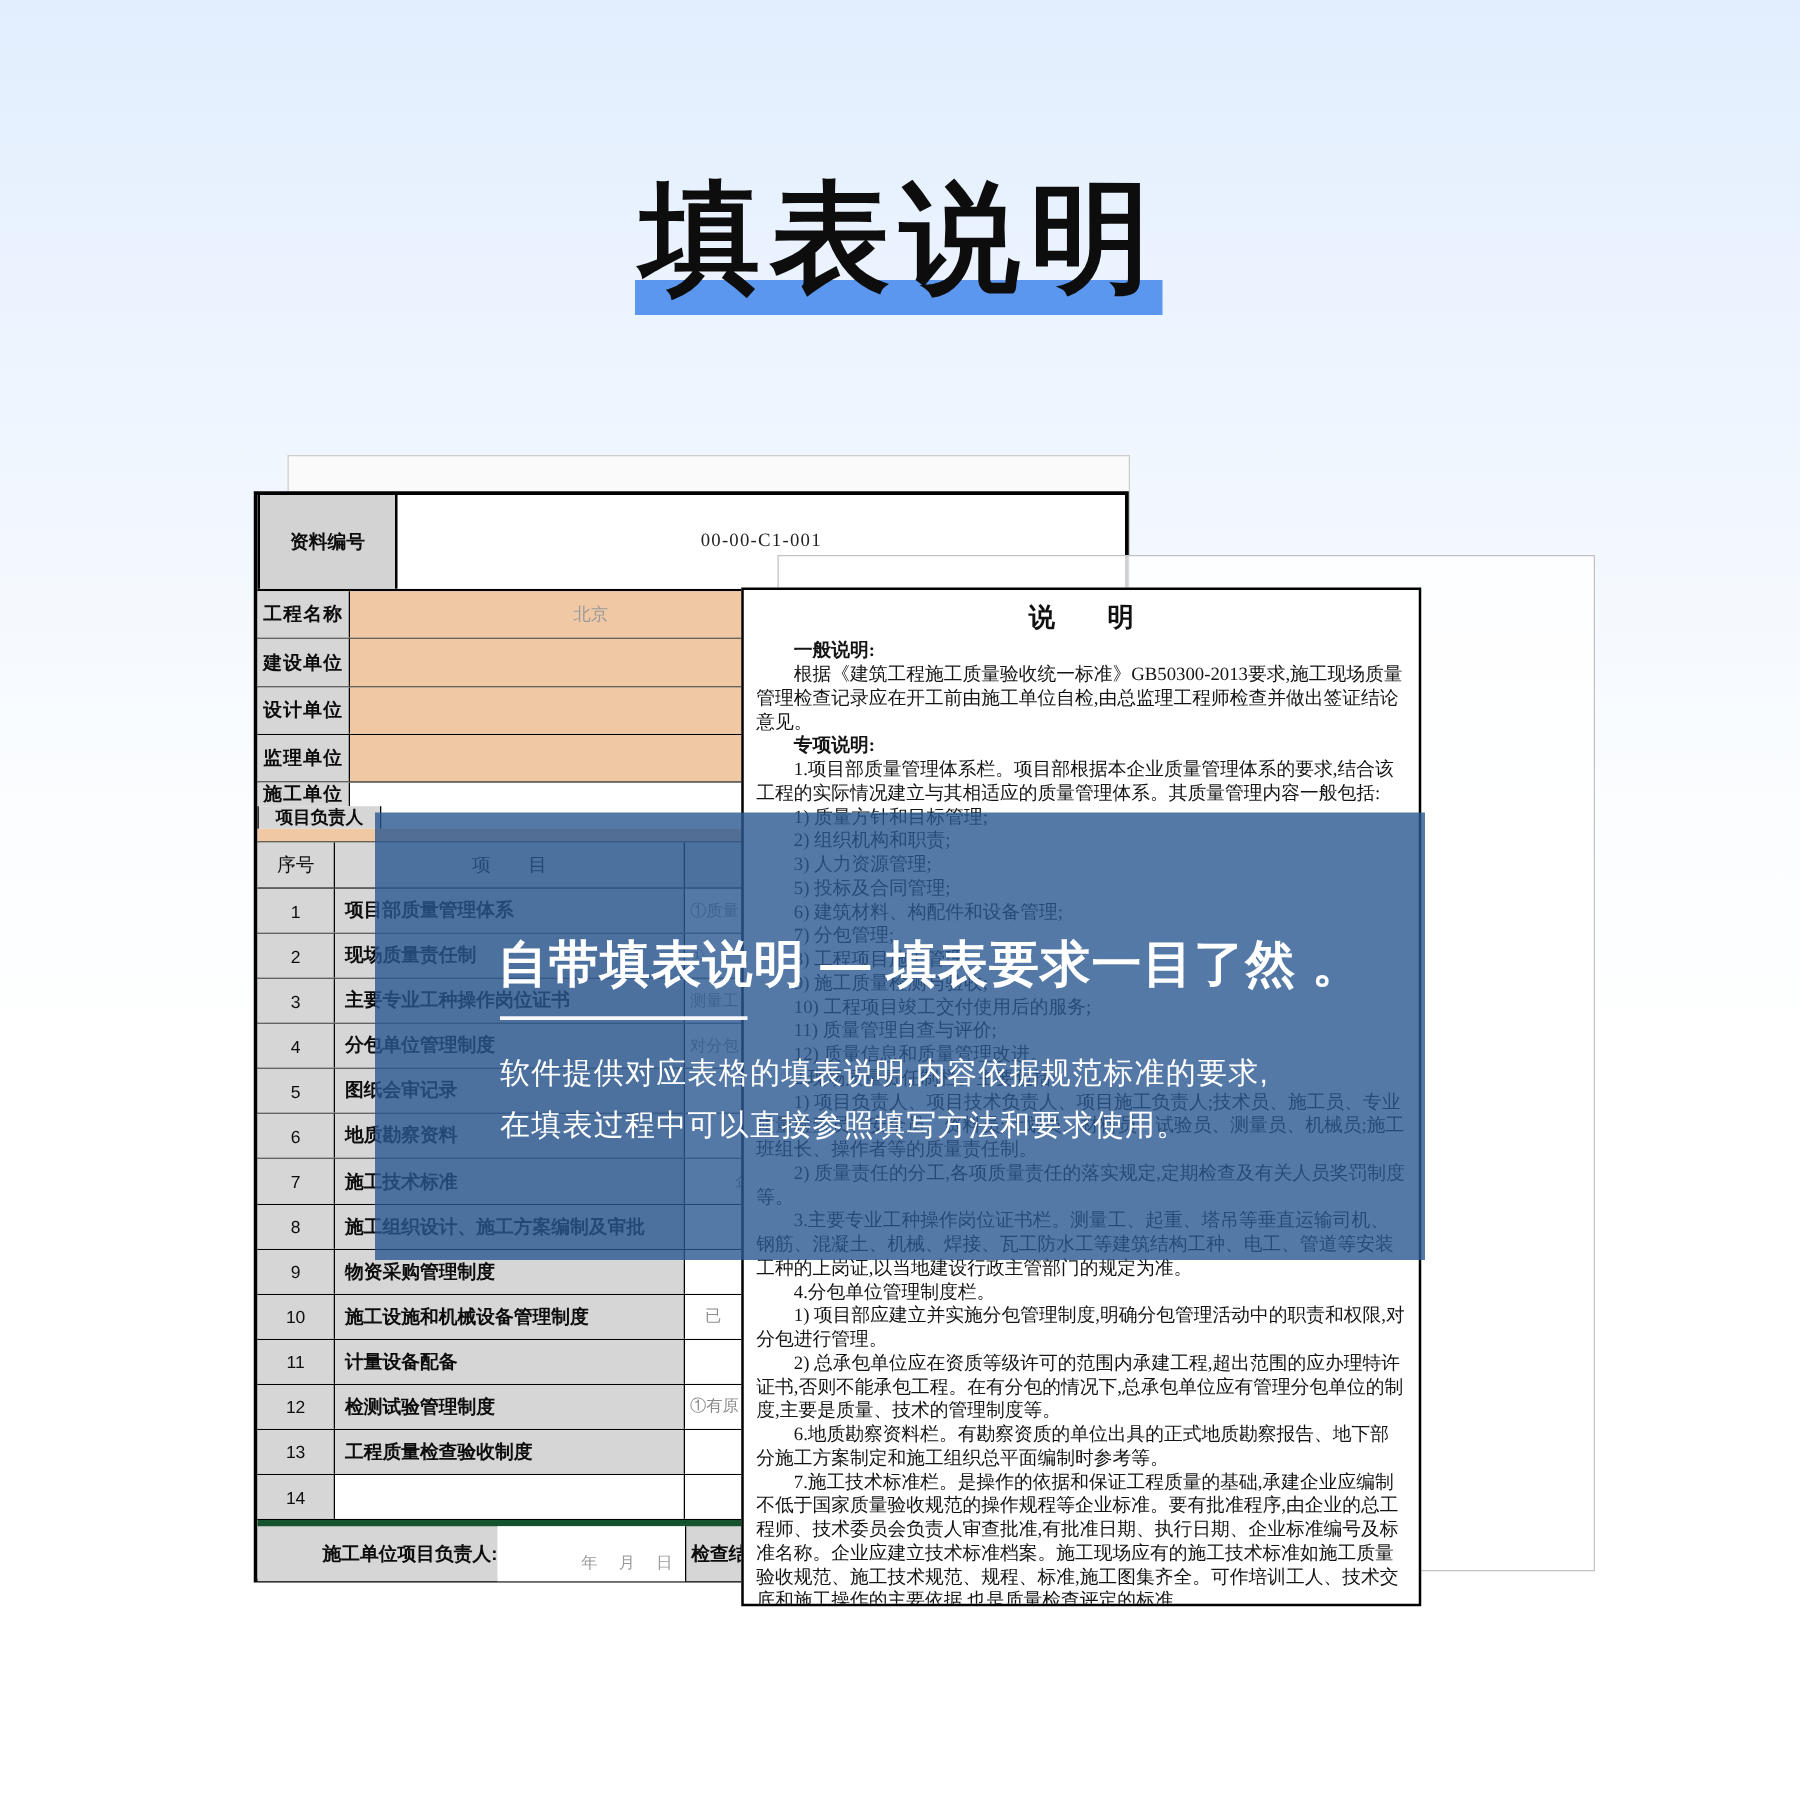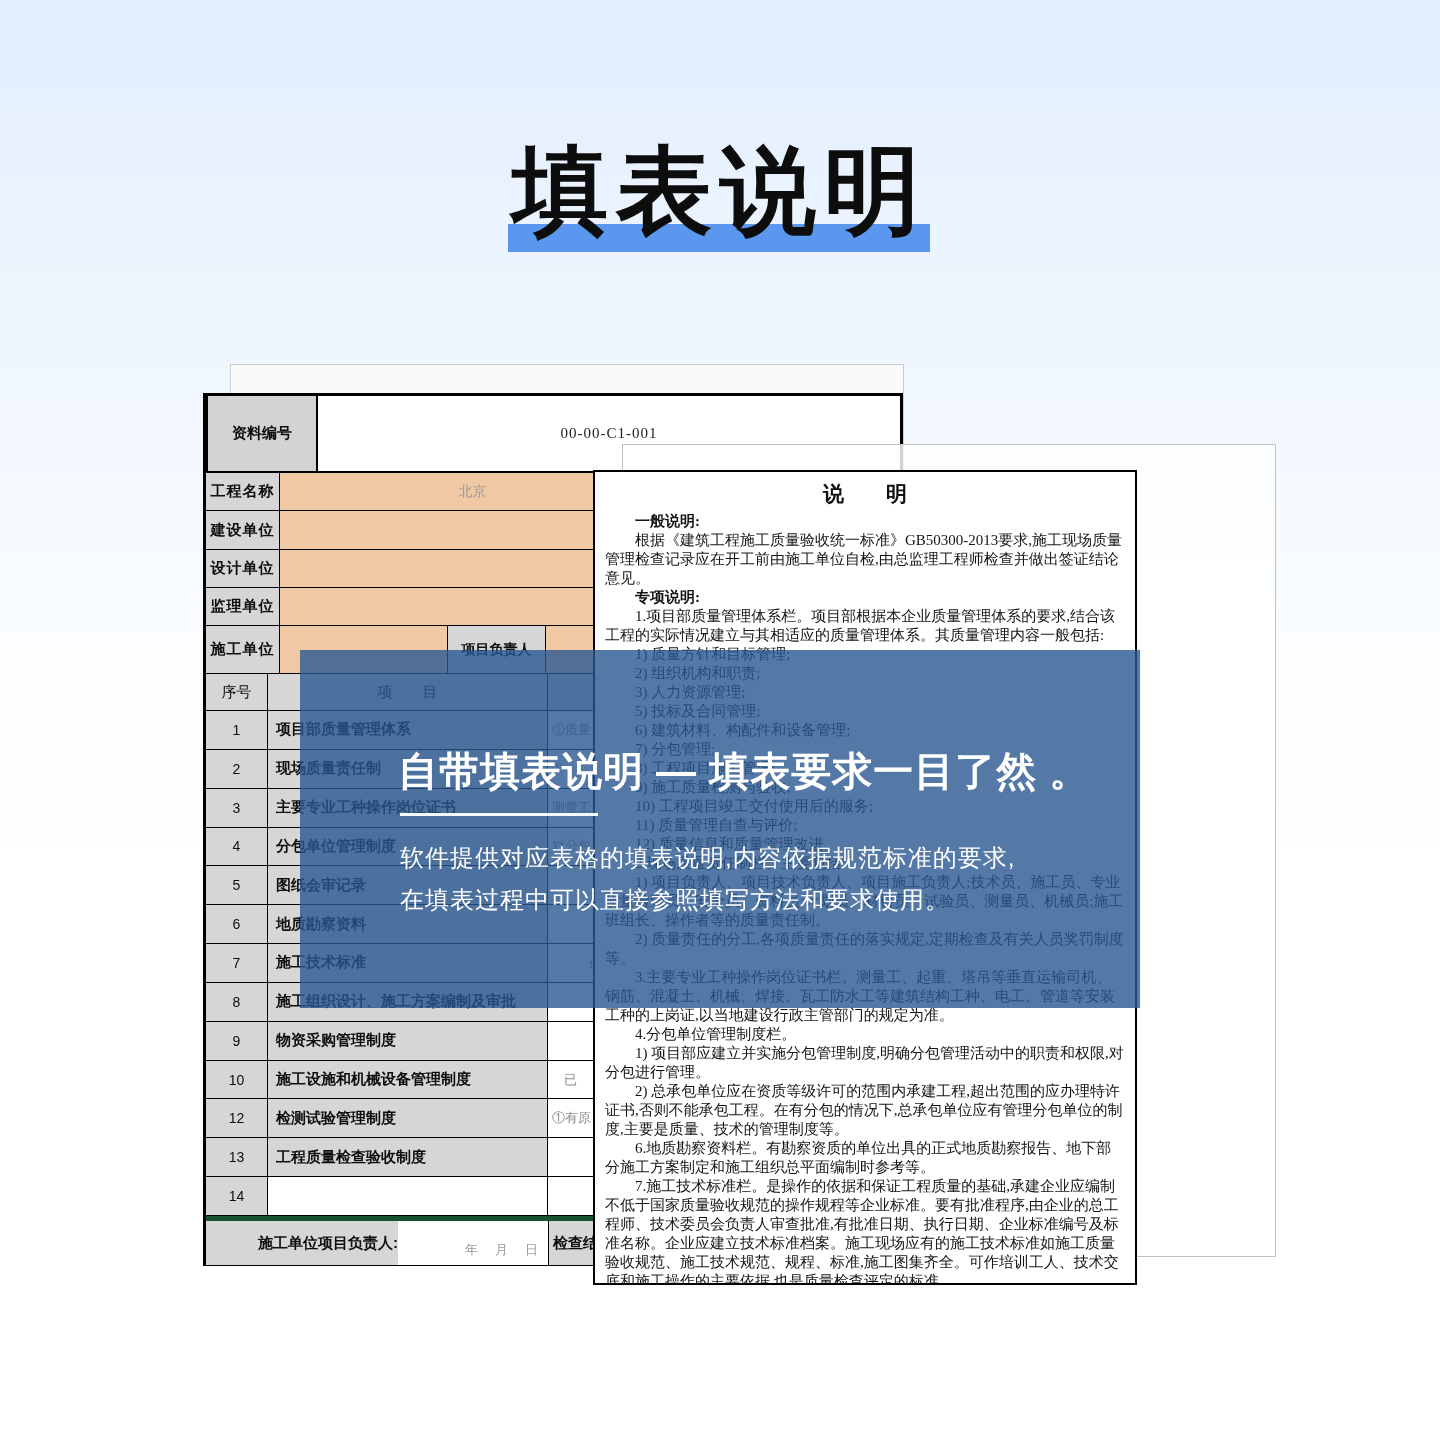--- a/index.html
+++ b/index.html
@@ -110,7 +110,7 @@
     <div class="info-label">监理单位</div>
     <div class="info-value"></div>
   </div>
-  <div class="info-row" style="height:48px;">
+  <div class="info-row" style="height:48px;flex-direction:column;">
     <div class="info-label">施工单位</div>
     <div class="peach-w167"></div>
     <div class="sub-cell">项目负责人</div>

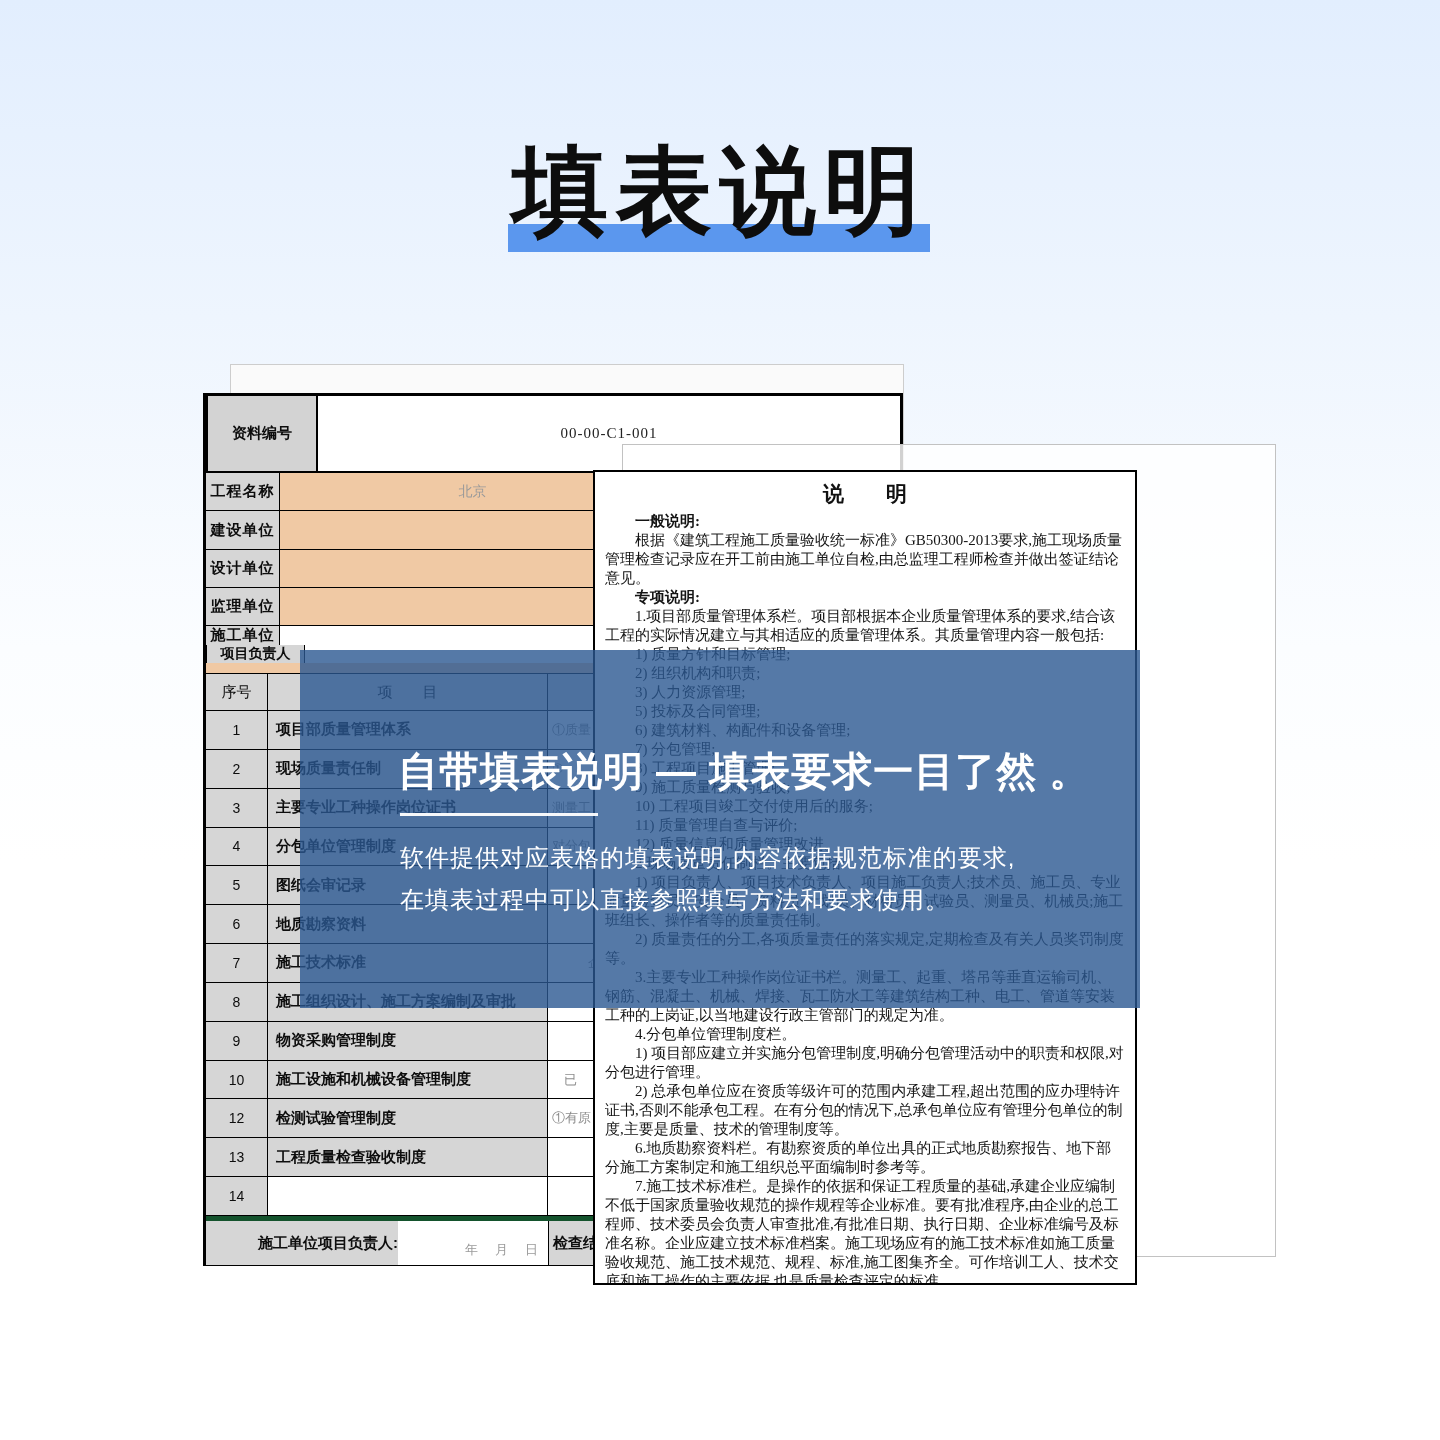--- a/index.html
+++ b/index.html
@@ -175,6 +175,11 @@
         <div class="c-note ind1">已</div>
       </div>
     <div class="trow">
+        <div class="c-no">11</div>
+        <div class="c-item">计量设备配备</div>
+        <div class="c-note"></div>
+      </div>
+    <div class="trow">
         <div class="c-no">12</div>
         <div class="c-item">检测试验管理制度</div>
         <div class="c-note">①有原</div>

